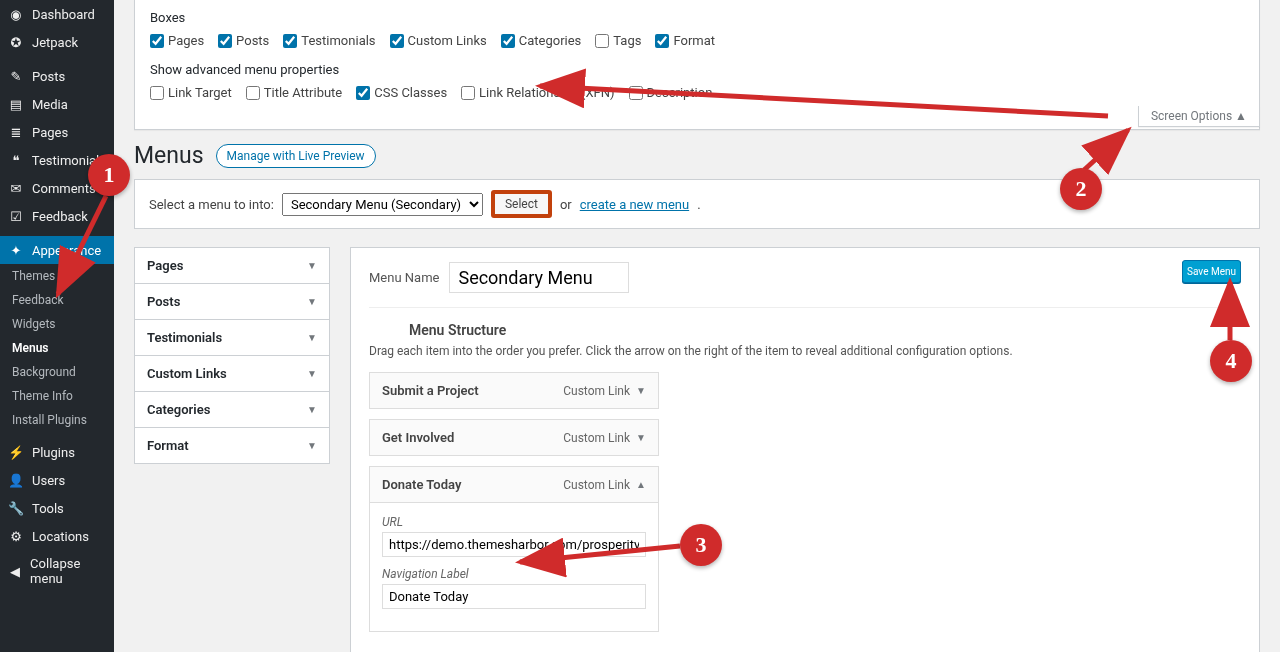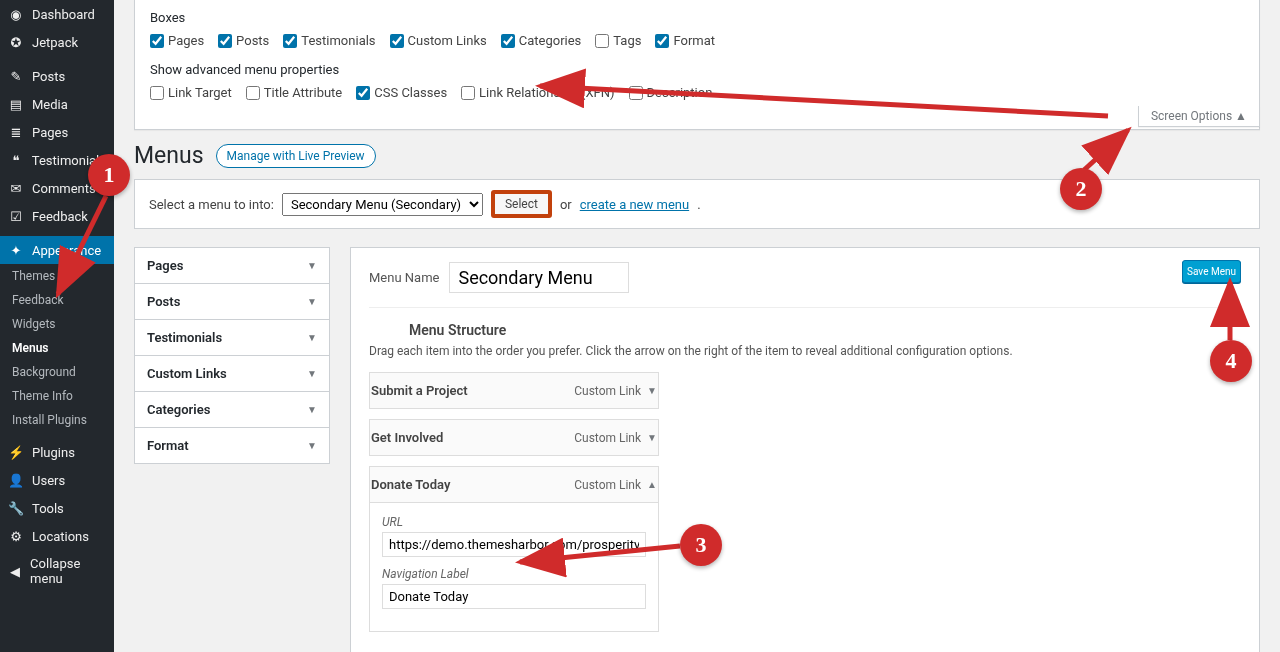--- a/index.html
+++ b/index.html
@@ -51,7 +51,7 @@
 .menu-editor .hint { font-size: 12px; color: #555; margin-bottom: 14px; }
 
 .menu-items-list { width: 290px; }
-.menu-item-handle { background: #fafafa; border: 1px solid #ddd; padding: 10px 1px; display: flex; justify-content: space-between; align-items: center; margin-bottom: 10px; cursor: move; font-size: 13px; font-weight: 600; }
+.menu-item-handle { background: #fafafa; border: 1px solid #ddd; padding: 10px 12px; display: flex; justify-content: space-between; align-items: center; margin-bottom: 10px; cursor: move; font-size: 13px; font-weight: 600; }
 .menu-item-handle .type { font-weight: 400; color: #666; font-size: 12px; display: inline-flex; align-items: center; gap: 6px; }
 .menu-item-handle .caret { color: #72777c; font-size: 10px; cursor: pointer; }
 

